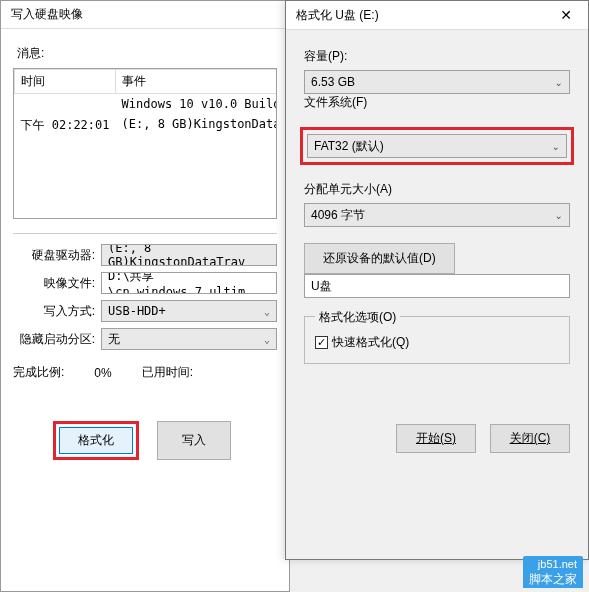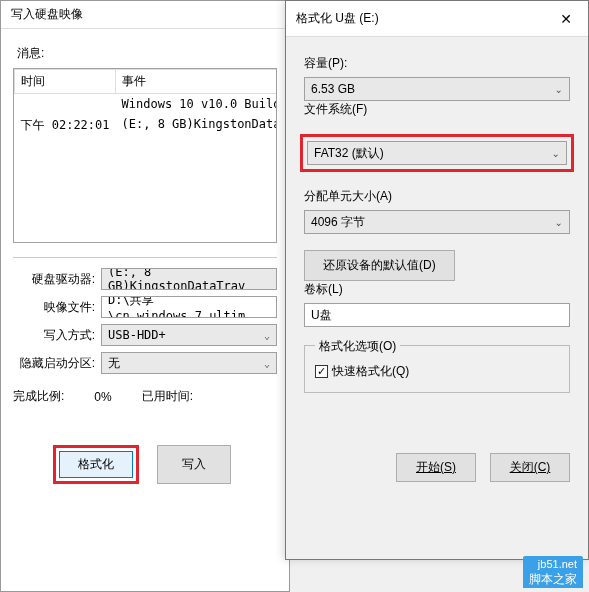--- a/index.html
+++ b/index.html
@@ -12,7 +12,7 @@
 
 
 .win-front { position: absolute; left: 285px; top: 0; width: 304px; height: 560px; background: #f0f0f0; border: 1px solid #777; box-shadow: -2px 0 8px rgba(0,0,0,0.15); }
-.win-front .titlebar { height: 36px; background: #fff; display: flex; align-items: center; justify-content: space-between; padding-left: 10px; border-bottom: 1px solid #ddd; }
+.win-front .titlebar { height: 29px; background: #fff; display: flex; align-items: center; justify-content: space-between; padding-left: 10px; border-bottom: 1px solid #ddd; }
 .win-front .titlebar .close { width: 44px; height: 26px; display: flex; align-items: center; justify-content: center; font-size: 14px; }
 .win-front .content { padding: 14px 18px; }
 

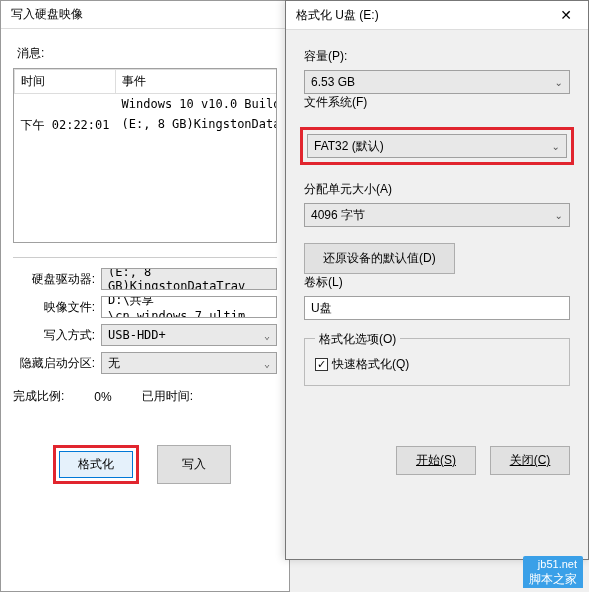--- a/index.html
+++ b/index.html
@@ -27,7 +27,7 @@
 
 
 .info-label { margin: 4px 0 6px 4px; }
-.info-box { border: 1px solid #a0a0a0; background: #fff; height: 175px; overflow: hidden; }
+.info-box { border: 1px solid #a0a0a0; background: #fff; height: 151px; overflow: hidden; }
 .info-box table { border-collapse: collapse; width: 100%; font-family: SimSun, monospace; font-size: 12px; }
 .info-box th { text-align: left; font-weight: normal; border: 1px solid #ddd; padding: 3px 6px; background: #fff; }
 .info-box td { padding: 3px 6px; vertical-align: top; white-space: nowrap; font-family: SimSun, monospace; }

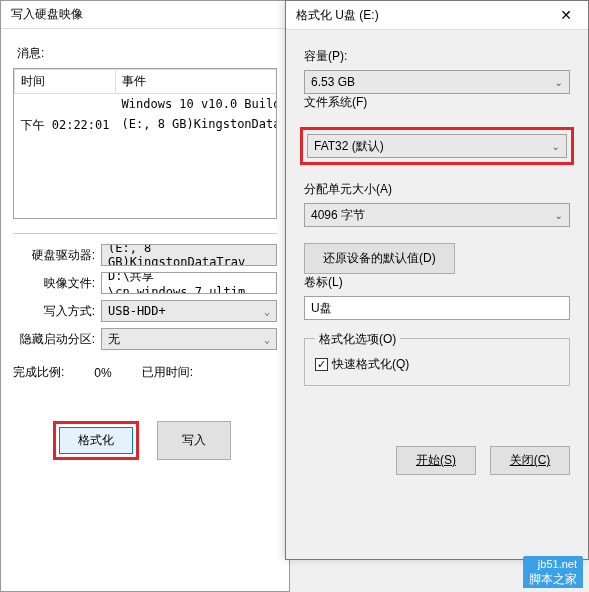--- a/index.html
+++ b/index.html
@@ -168,7 +168,6 @@
       <button class="btn">还原设备的默认值(D)</button>
     </div>
 
-    <span class="label">卷标(L)</span>
     <div class="dropdown textinput">
       <span>U盘</span>
     </div>

